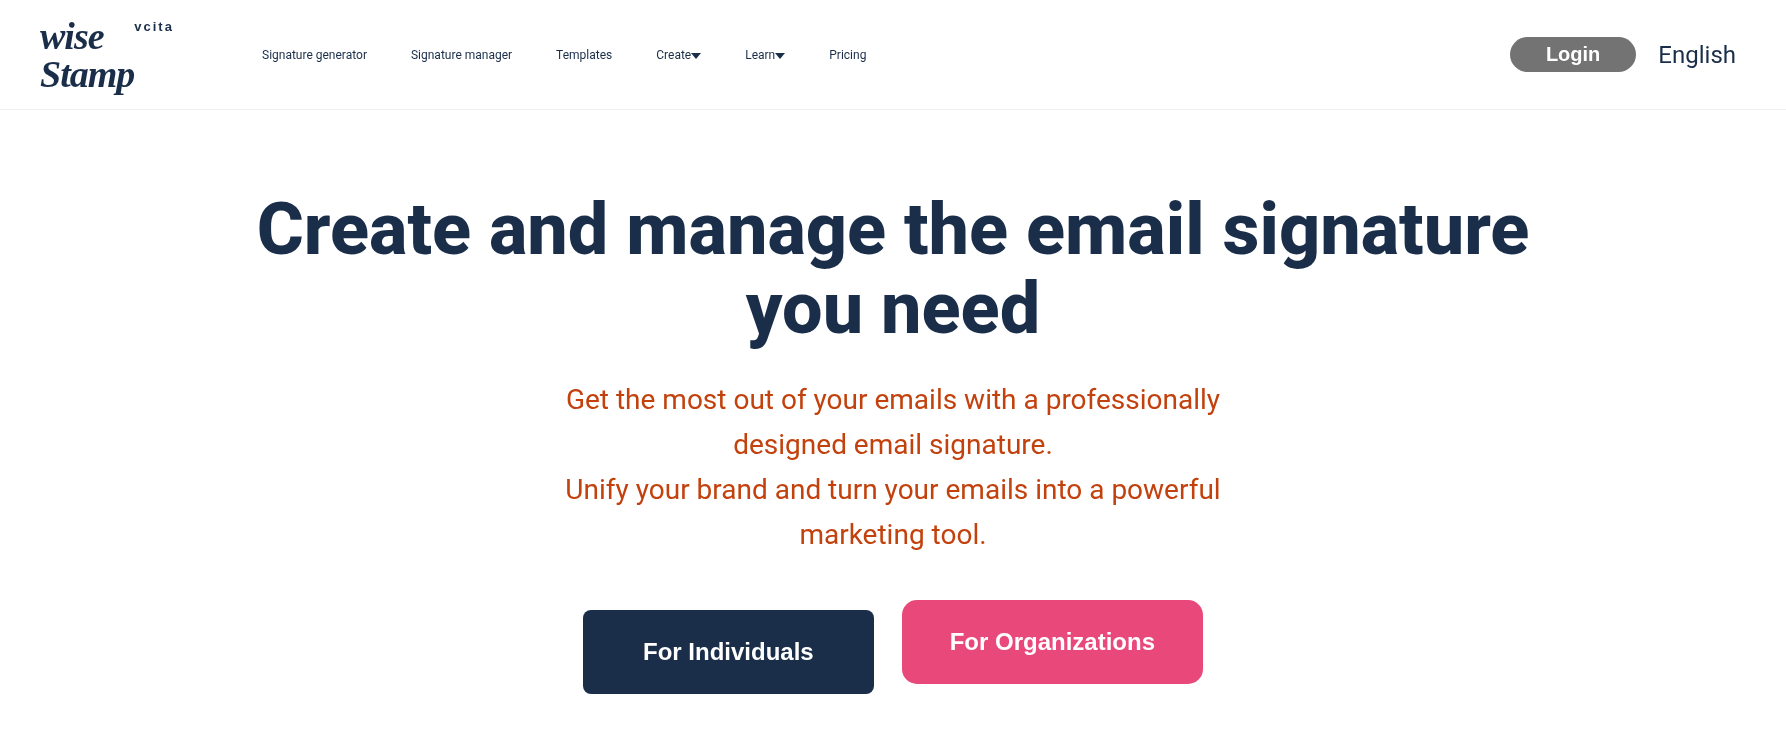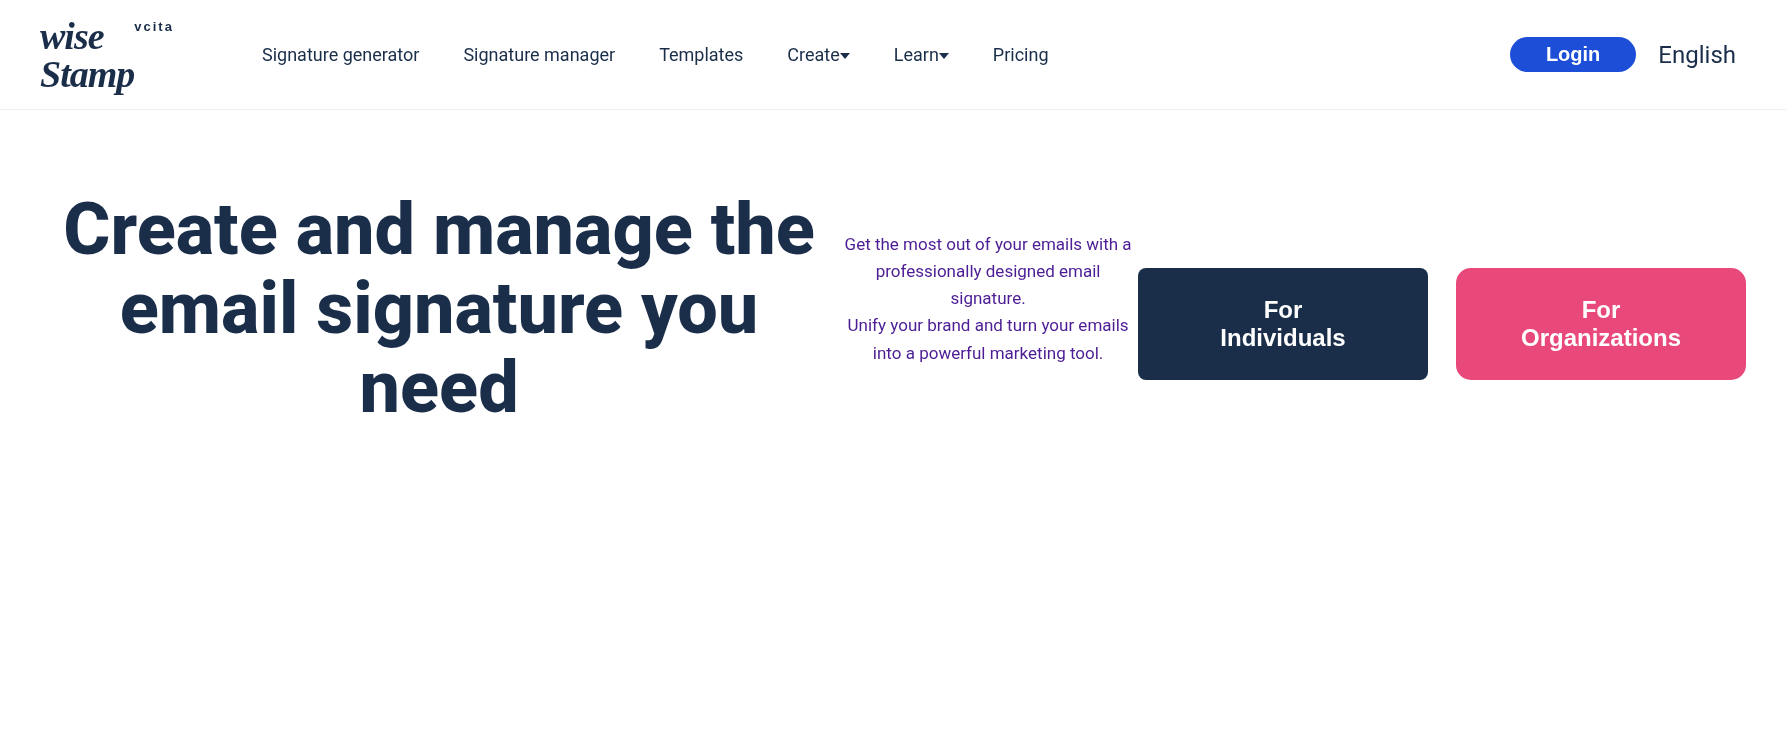--- a/index.html
+++ b/index.html
@@ -65,7 +65,7 @@
     }
 
     .nav-link {
-      font-size: 18px;
+      font-size: 12px;
       color: #1a2e4a;
       text-decoration: none;
       padding: 0 22px;

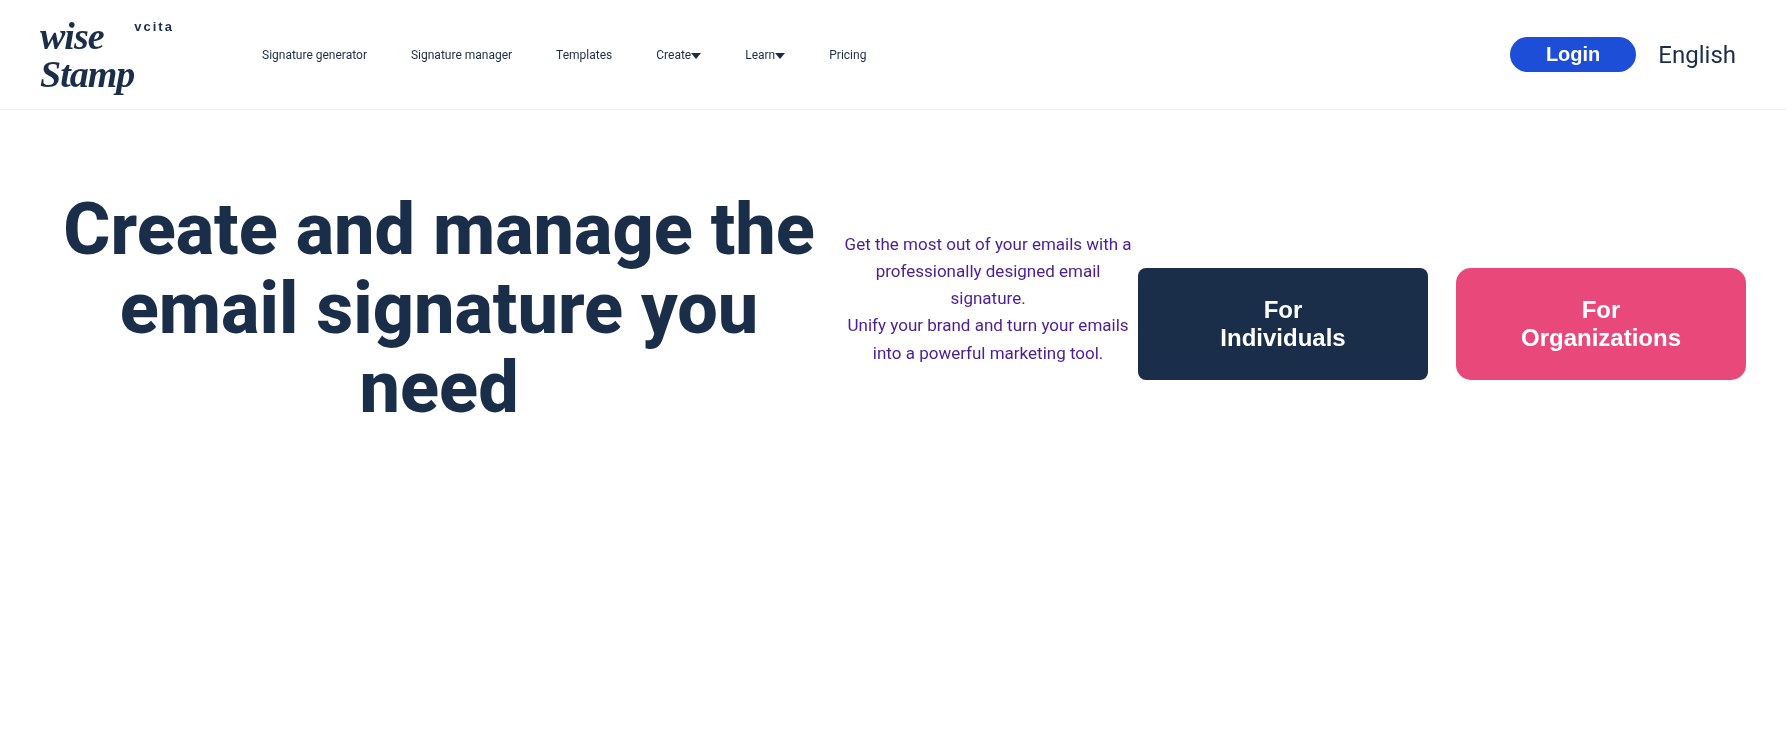--- a/index.html
+++ b/index.html
@@ -97,7 +97,7 @@
     }
 
     .login-btn {
-      background: #1d4ed8;
+      background: #737373;
       color: #fff;
       border: none;
       border-radius: 50px;

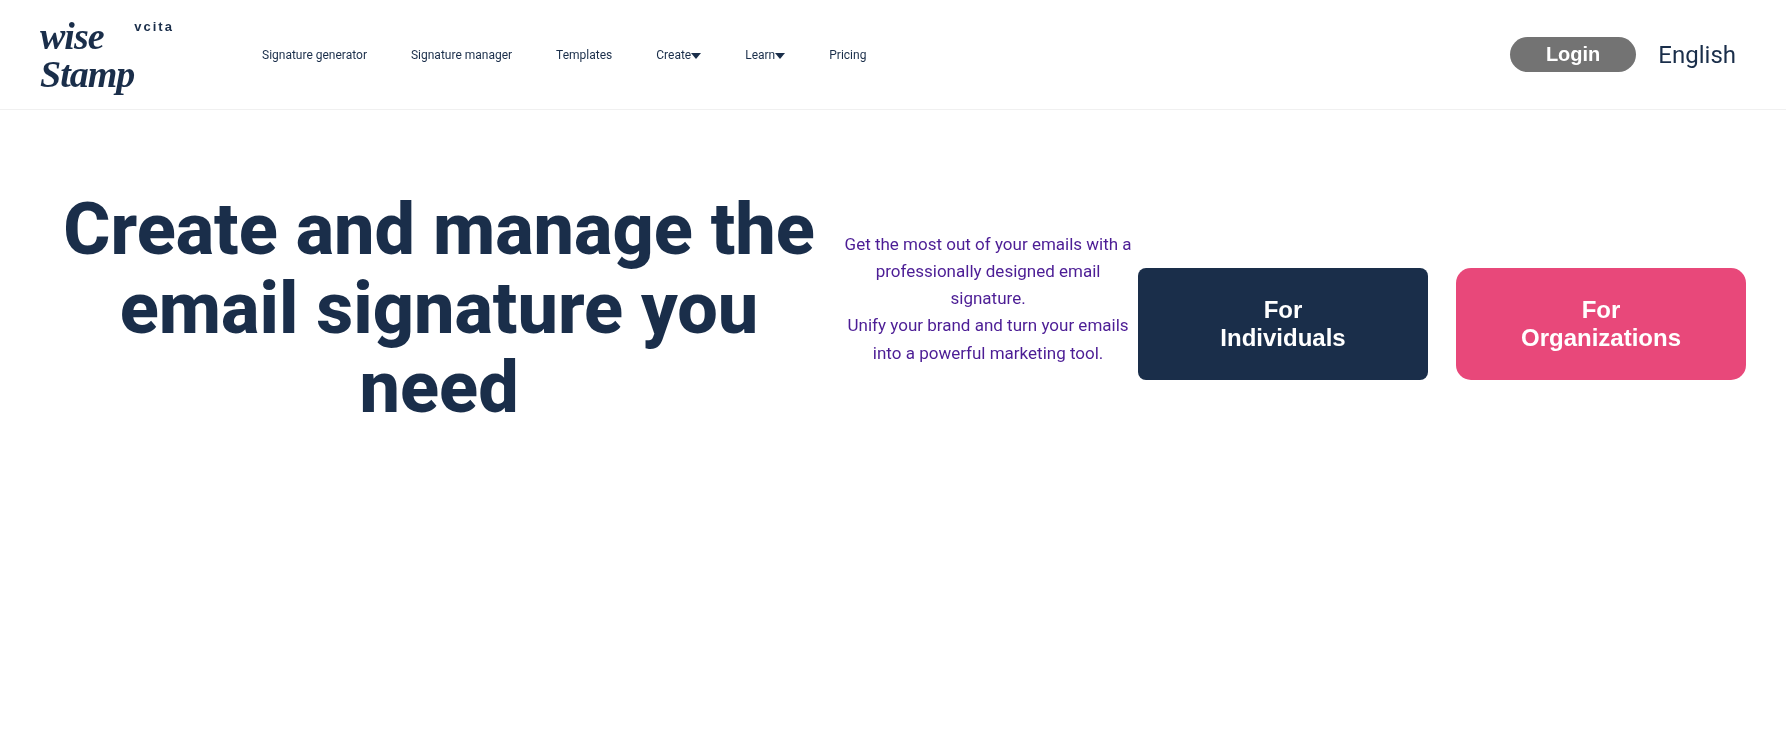--- a/index.html
+++ b/index.html
@@ -119,7 +119,7 @@
     
     .hero {
       display: flex;
-      flex-direction: row;
+      flex-direction: column;
       align-items: center;
       justify-content: center;
       text-align: center;

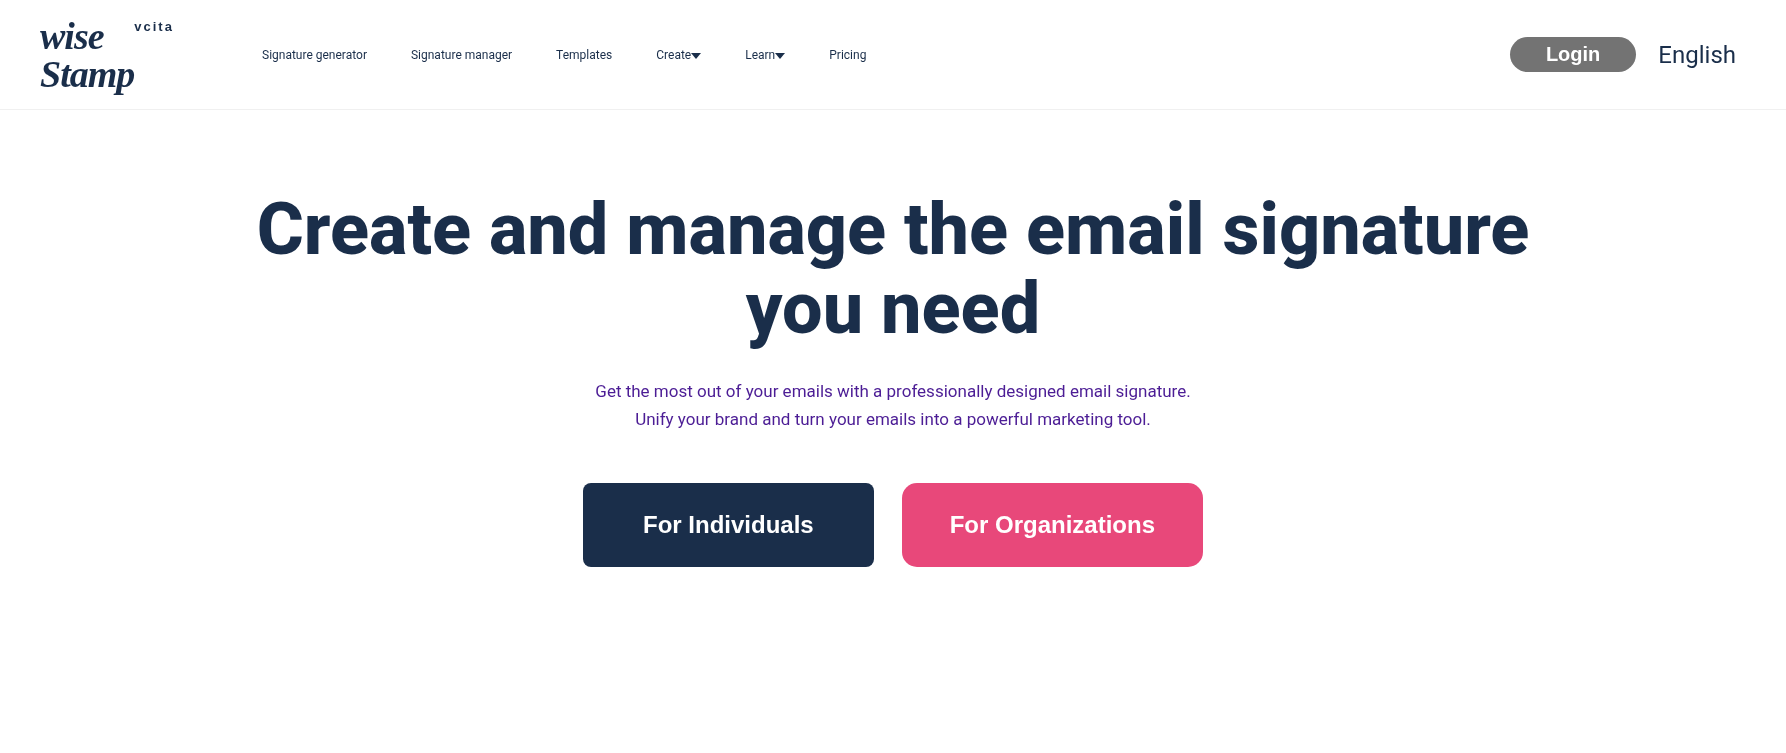--- a/index.html
+++ b/index.html
@@ -136,11 +136,11 @@
     }
 
     .hero-subtitle {
-      font-size: 17px;
-      color: #4c1d95;
+      font-size: 28px;
+      color: #c2410c;
       line-height: 1.6;
       max-width: 700px;
-      margin-bottom: 50px;
+      margin-bottom: 32px;
     }
 
     .hero-buttons {

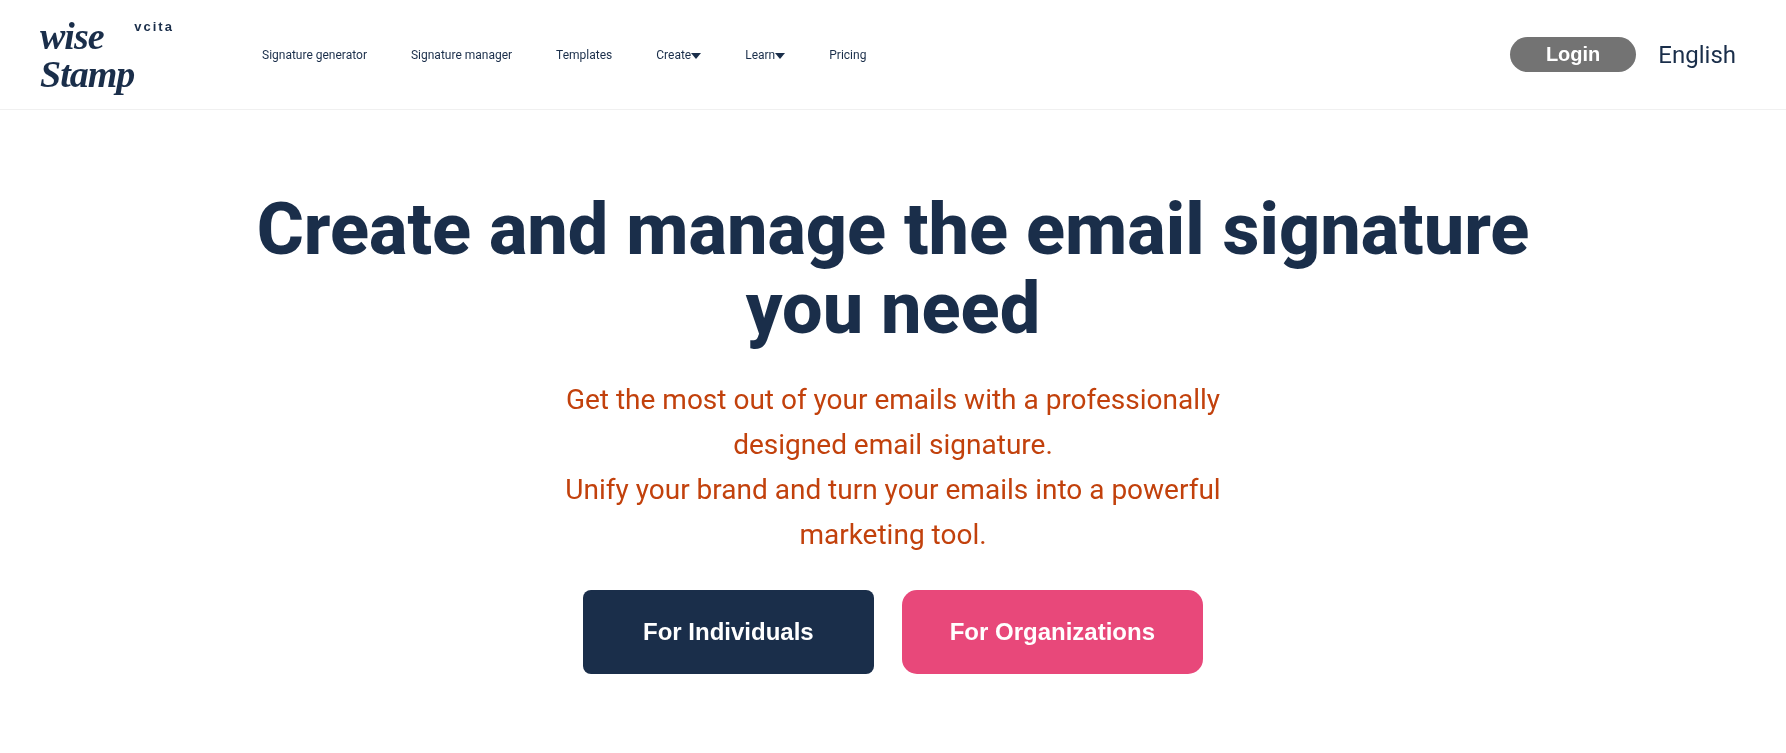--- a/index.html
+++ b/index.html
@@ -159,6 +159,7 @@
       font-weight: 600;
       cursor: pointer;
       min-width: 290px;
+      margin-top: 20px;
     }
 
     .btn-organizations {

